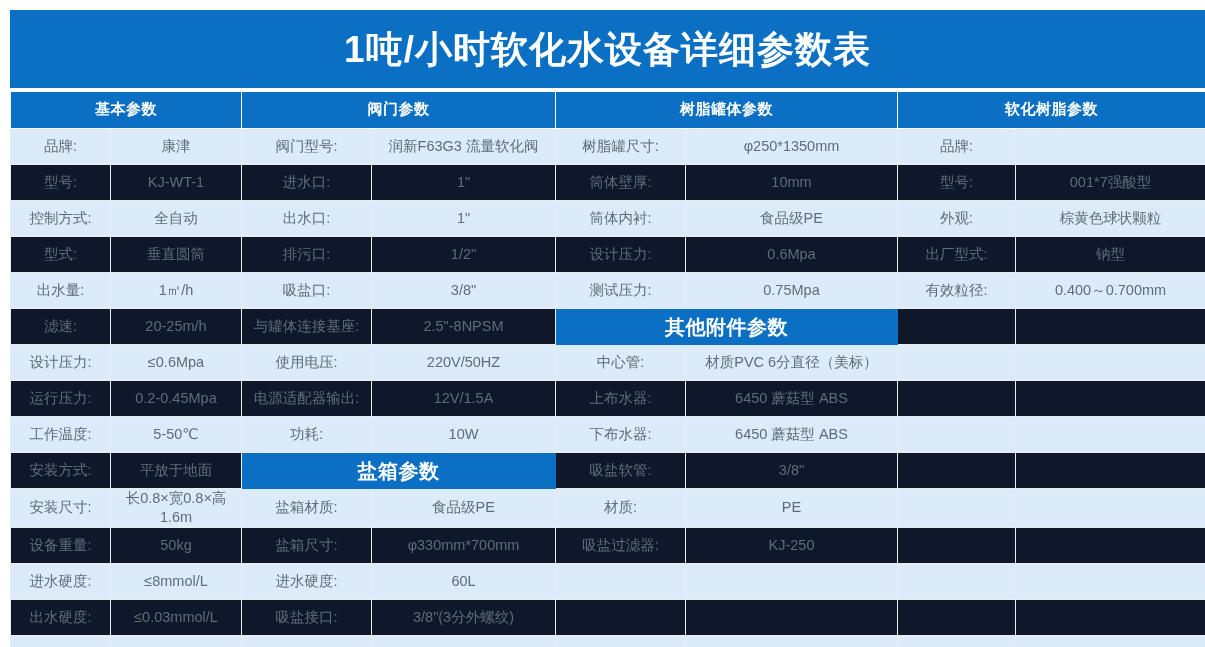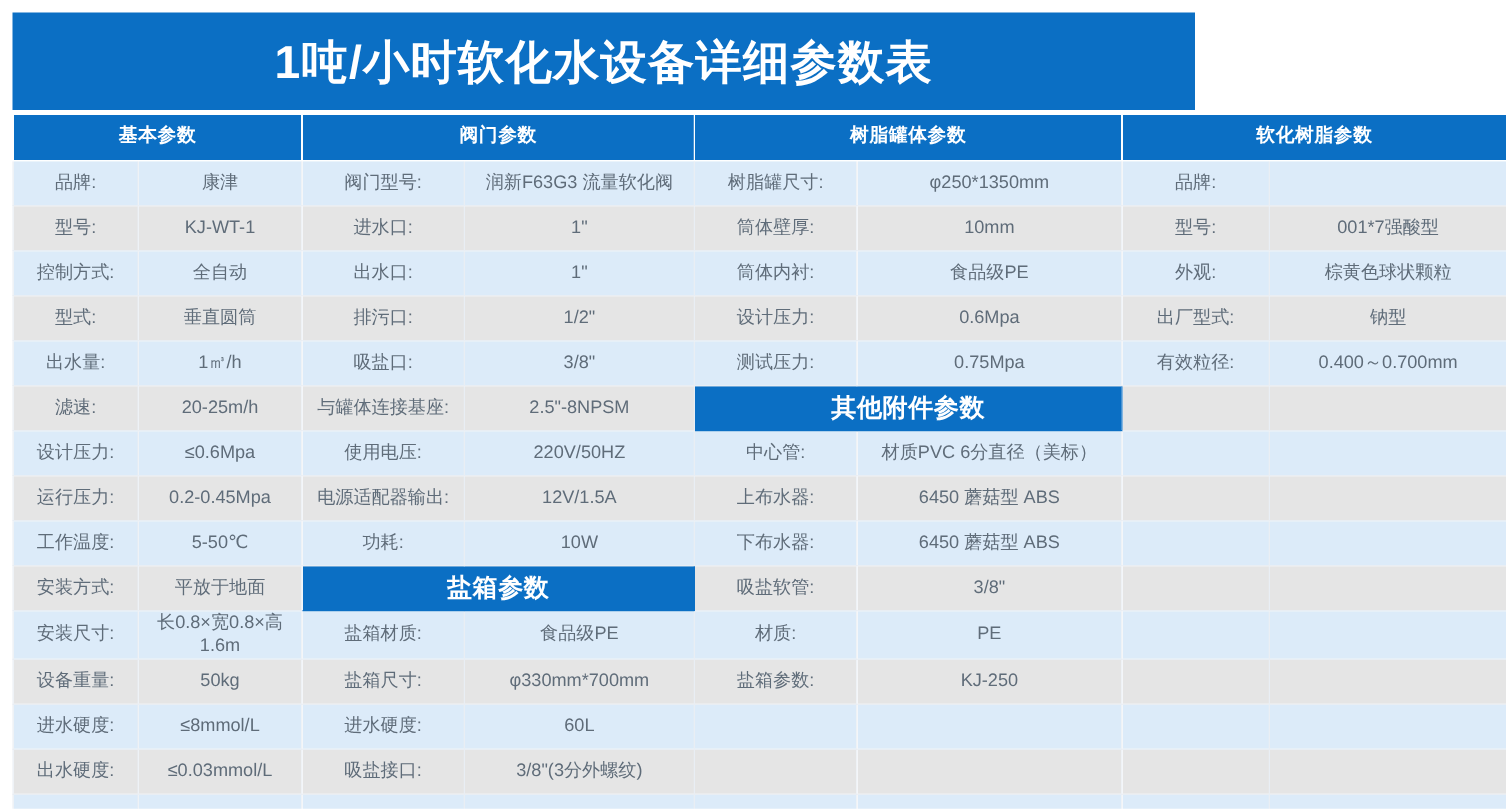--- a/index.html
+++ b/index.html
@@ -27,7 +27,7 @@
     position: absolute;
     left: 10px;
     top: 10px;
-    width: 946px;
+    width: 1195px;
     height: 78px;
     background: #0b6fc4;
     display: flex;

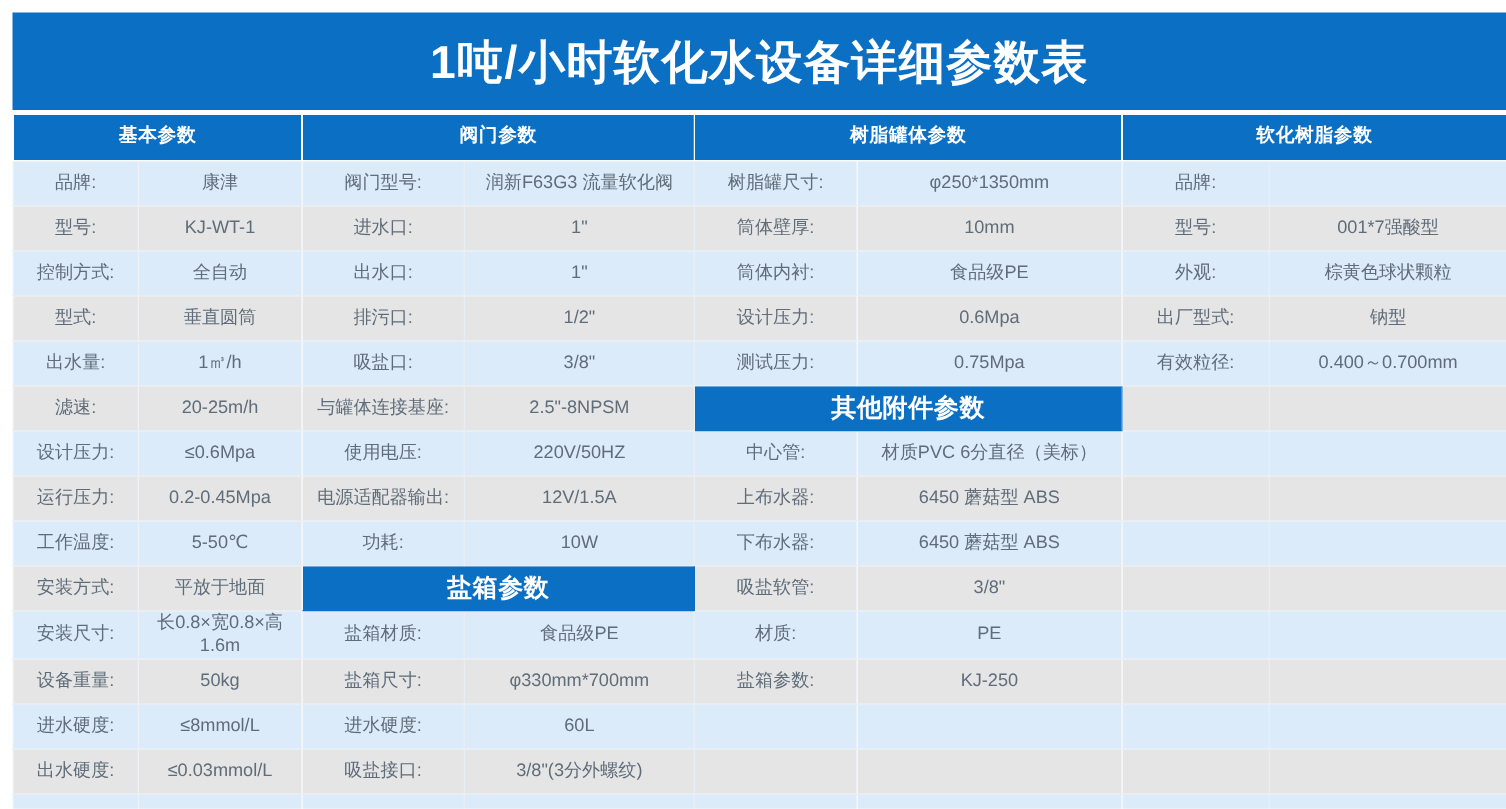--- a/index.html
+++ b/index.html
@@ -78,7 +78,7 @@
 
   
   tr.stripe td { background: #dcebf9; }
-  tr.plain  td { background: #e5e5e5; }
+  tr.plain  td { background: #0f172a; }
 
   
   td.section {

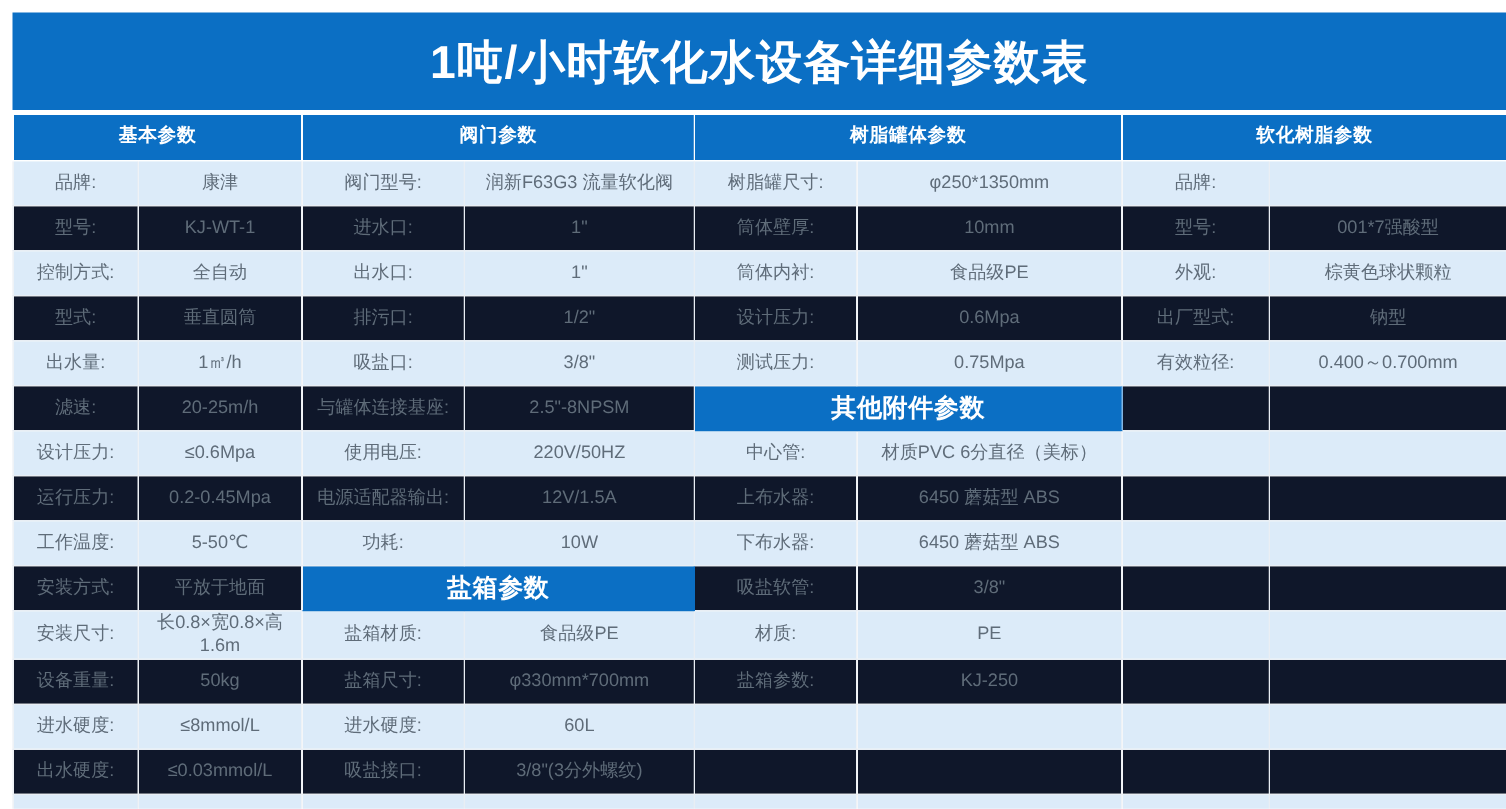--- a/index.html
+++ b/index.html
@@ -259,7 +259,7 @@
         <td>50kg</td>
         <td>盐箱尺寸:</td>
         <td>φ330mm*700mm</td>
-        <td>盐箱参数:</td>
+        <td>吸盐过滤器:</td>
         <td>KJ-250</td>
         <td class="blank"></td>
         <td class="blank"></td>

